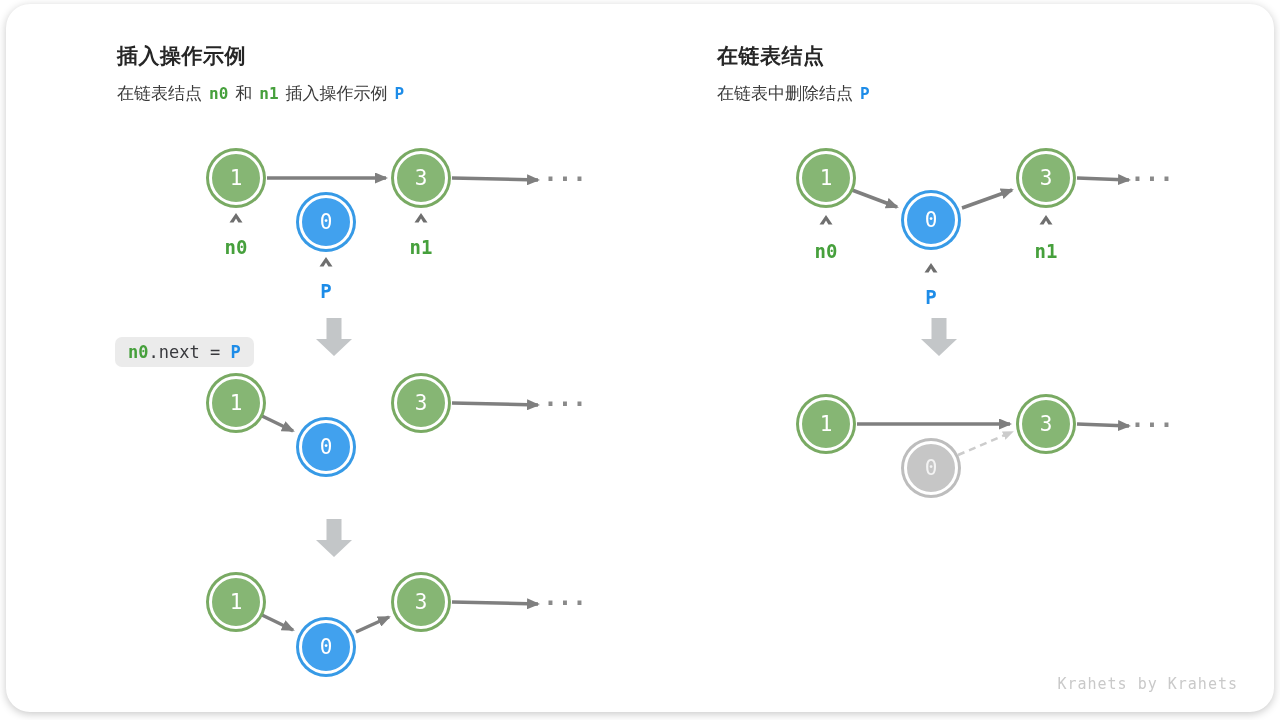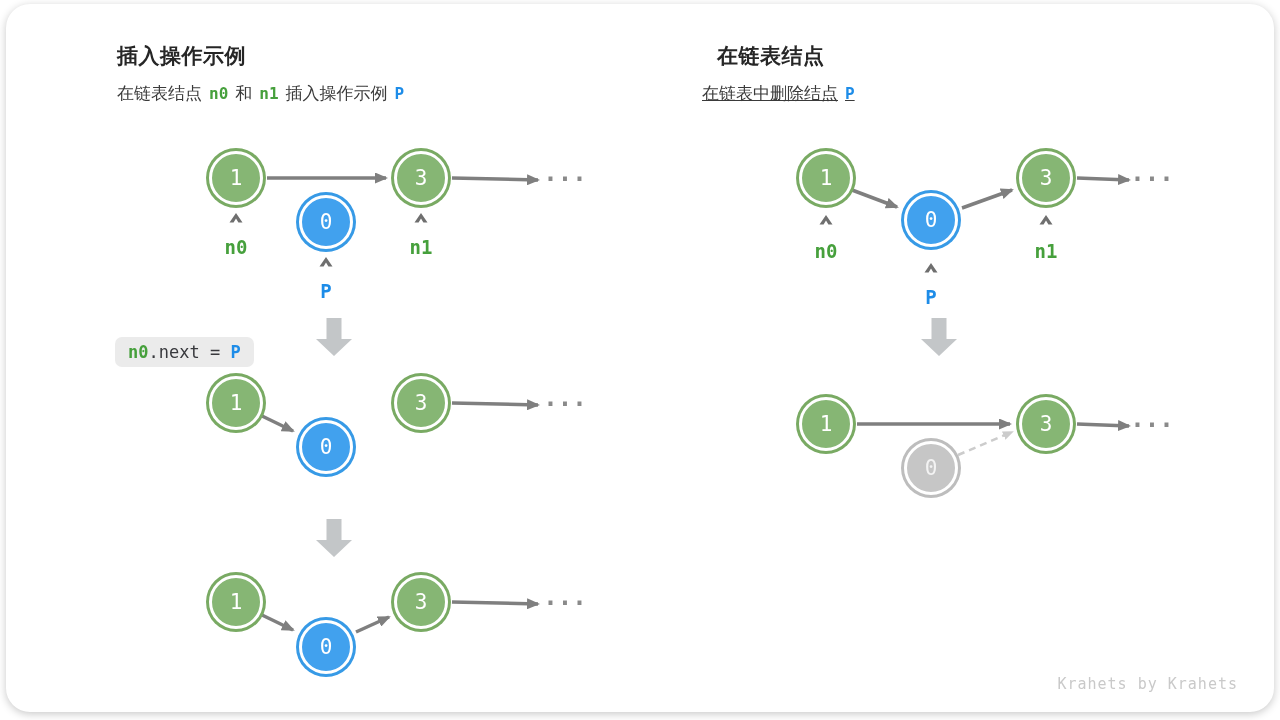--- a/index.html
+++ b/index.html
@@ -135,7 +135,7 @@
   <span class="dots" style="left:565px;top:585px;">...</span>
 
   <h2 class="sec-title" style="left:717px;top:42px;">在链表结点</h2>
-  <p class="sec-sub" style="left:702px;top:82px;text-decoration:underline;">
+  <p class="sec-sub" style="left:717px;top:82px;">
     <span>在链表中删除结点</span><span class="tok-code tok-blue">P</span>
   </p>
 

